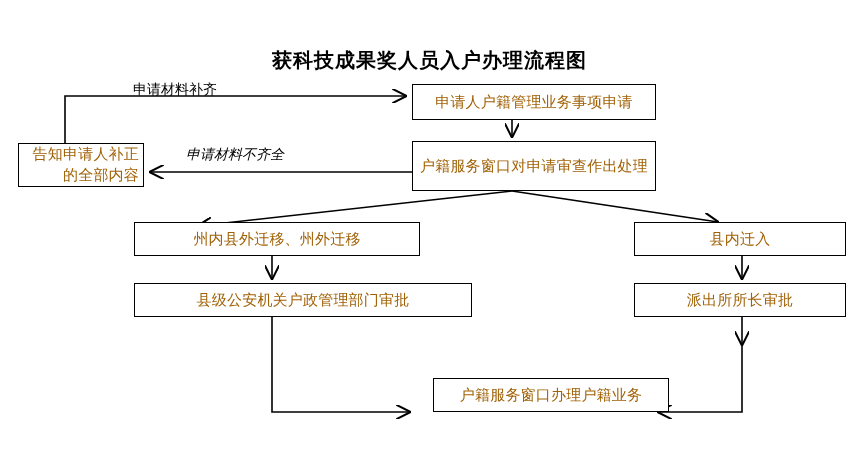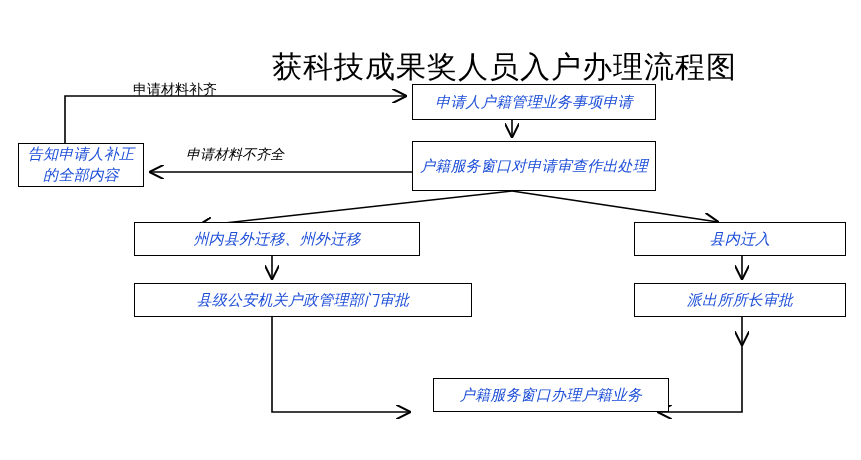--- a/index.html
+++ b/index.html
@@ -49,8 +49,8 @@
   .title {
     position: absolute;
     color: #000000;
-    font-size: 30px;
-    font-weight: normal;
+    font-size: 20px;
+    font-weight: bold;
     letter-spacing: 1px;
     white-space: nowrap;
     z-index: 3;

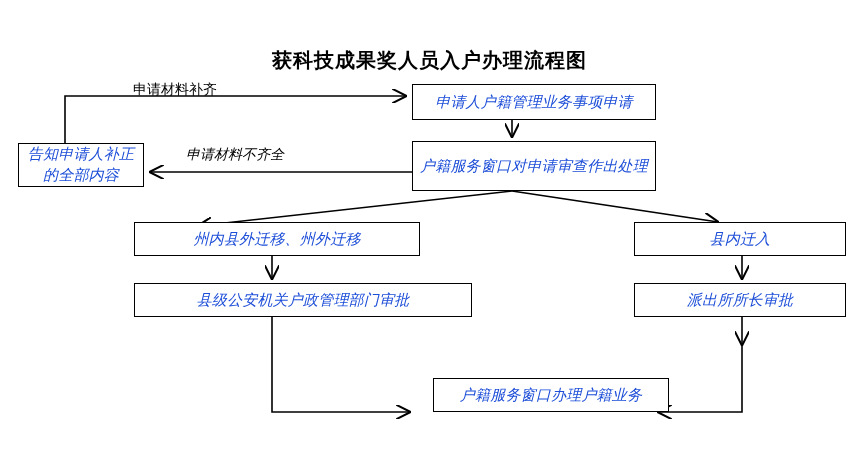--- a/index.html
+++ b/index.html
@@ -34,13 +34,12 @@
     display: flex;
     align-items: center;
     justify-content: center;
-    text-align: center;
-    color: #1d4ed8;
+    text-align: right;
+    color: #a16207;
     font-size: 15px;
     line-height: 21px;
     letter-spacing: 0.2px;
     z-index: 2;
-    font-style: italic;
   }
   .node span {
     display: block;

